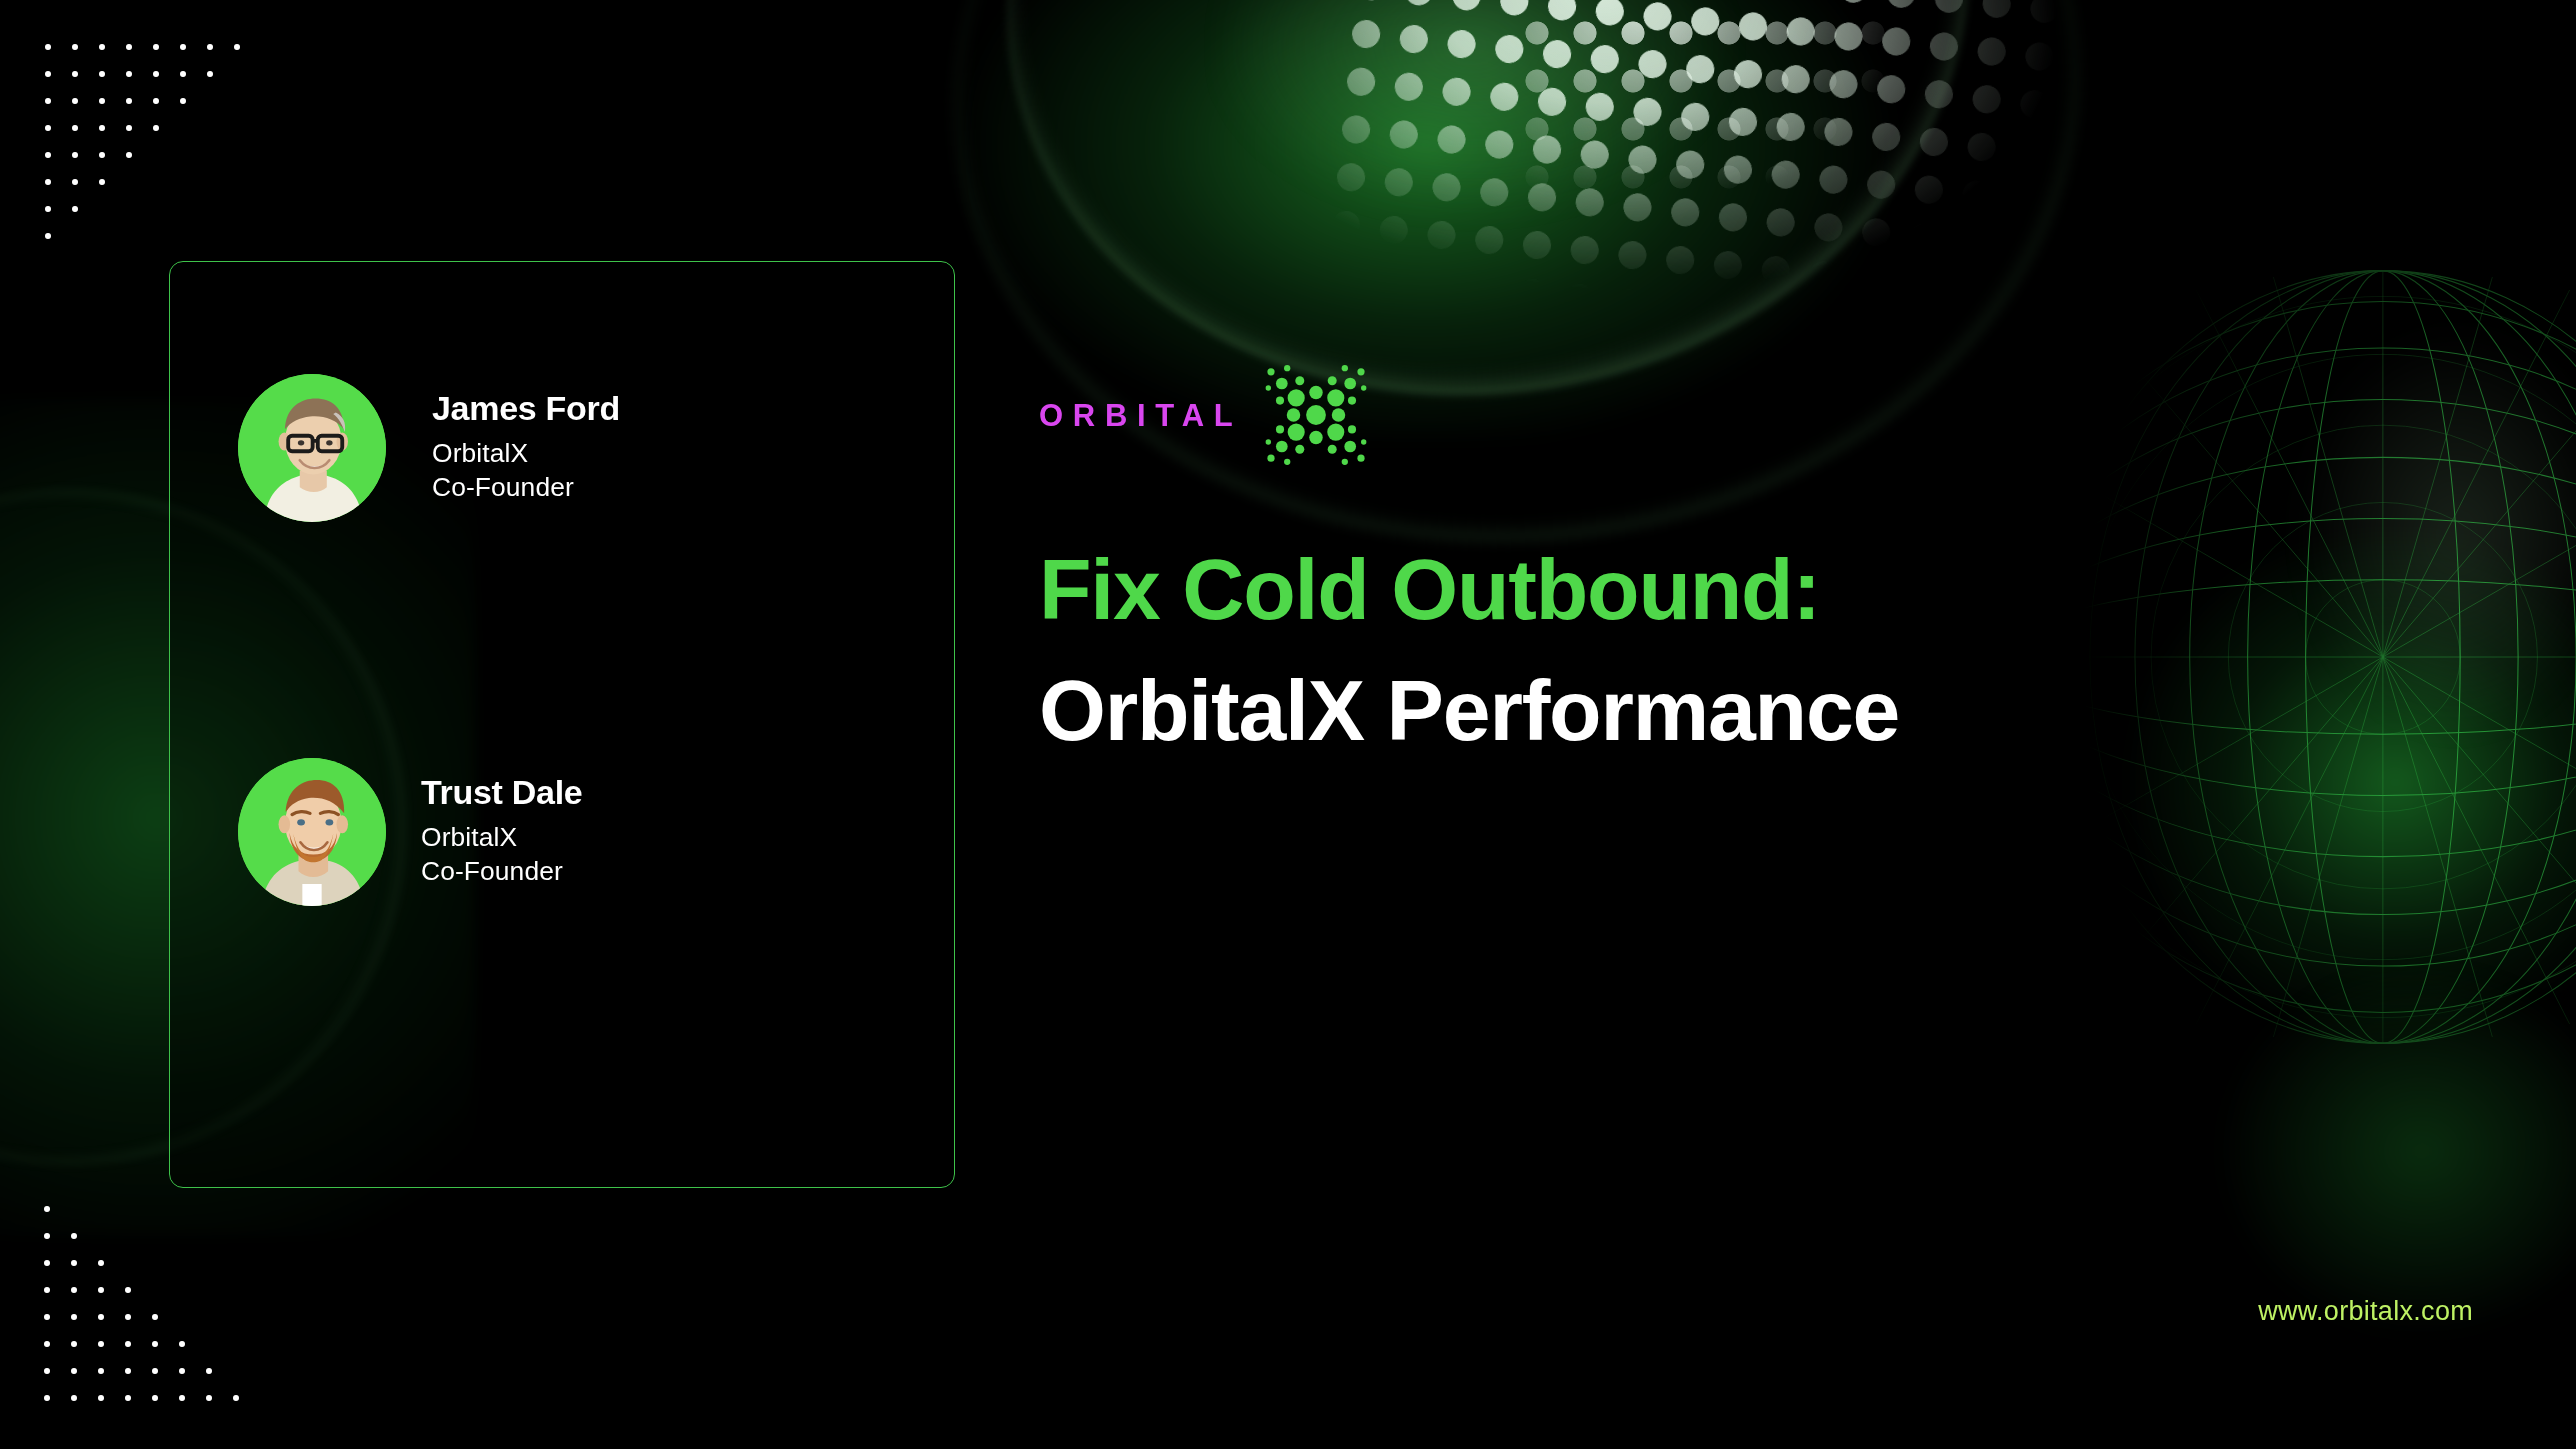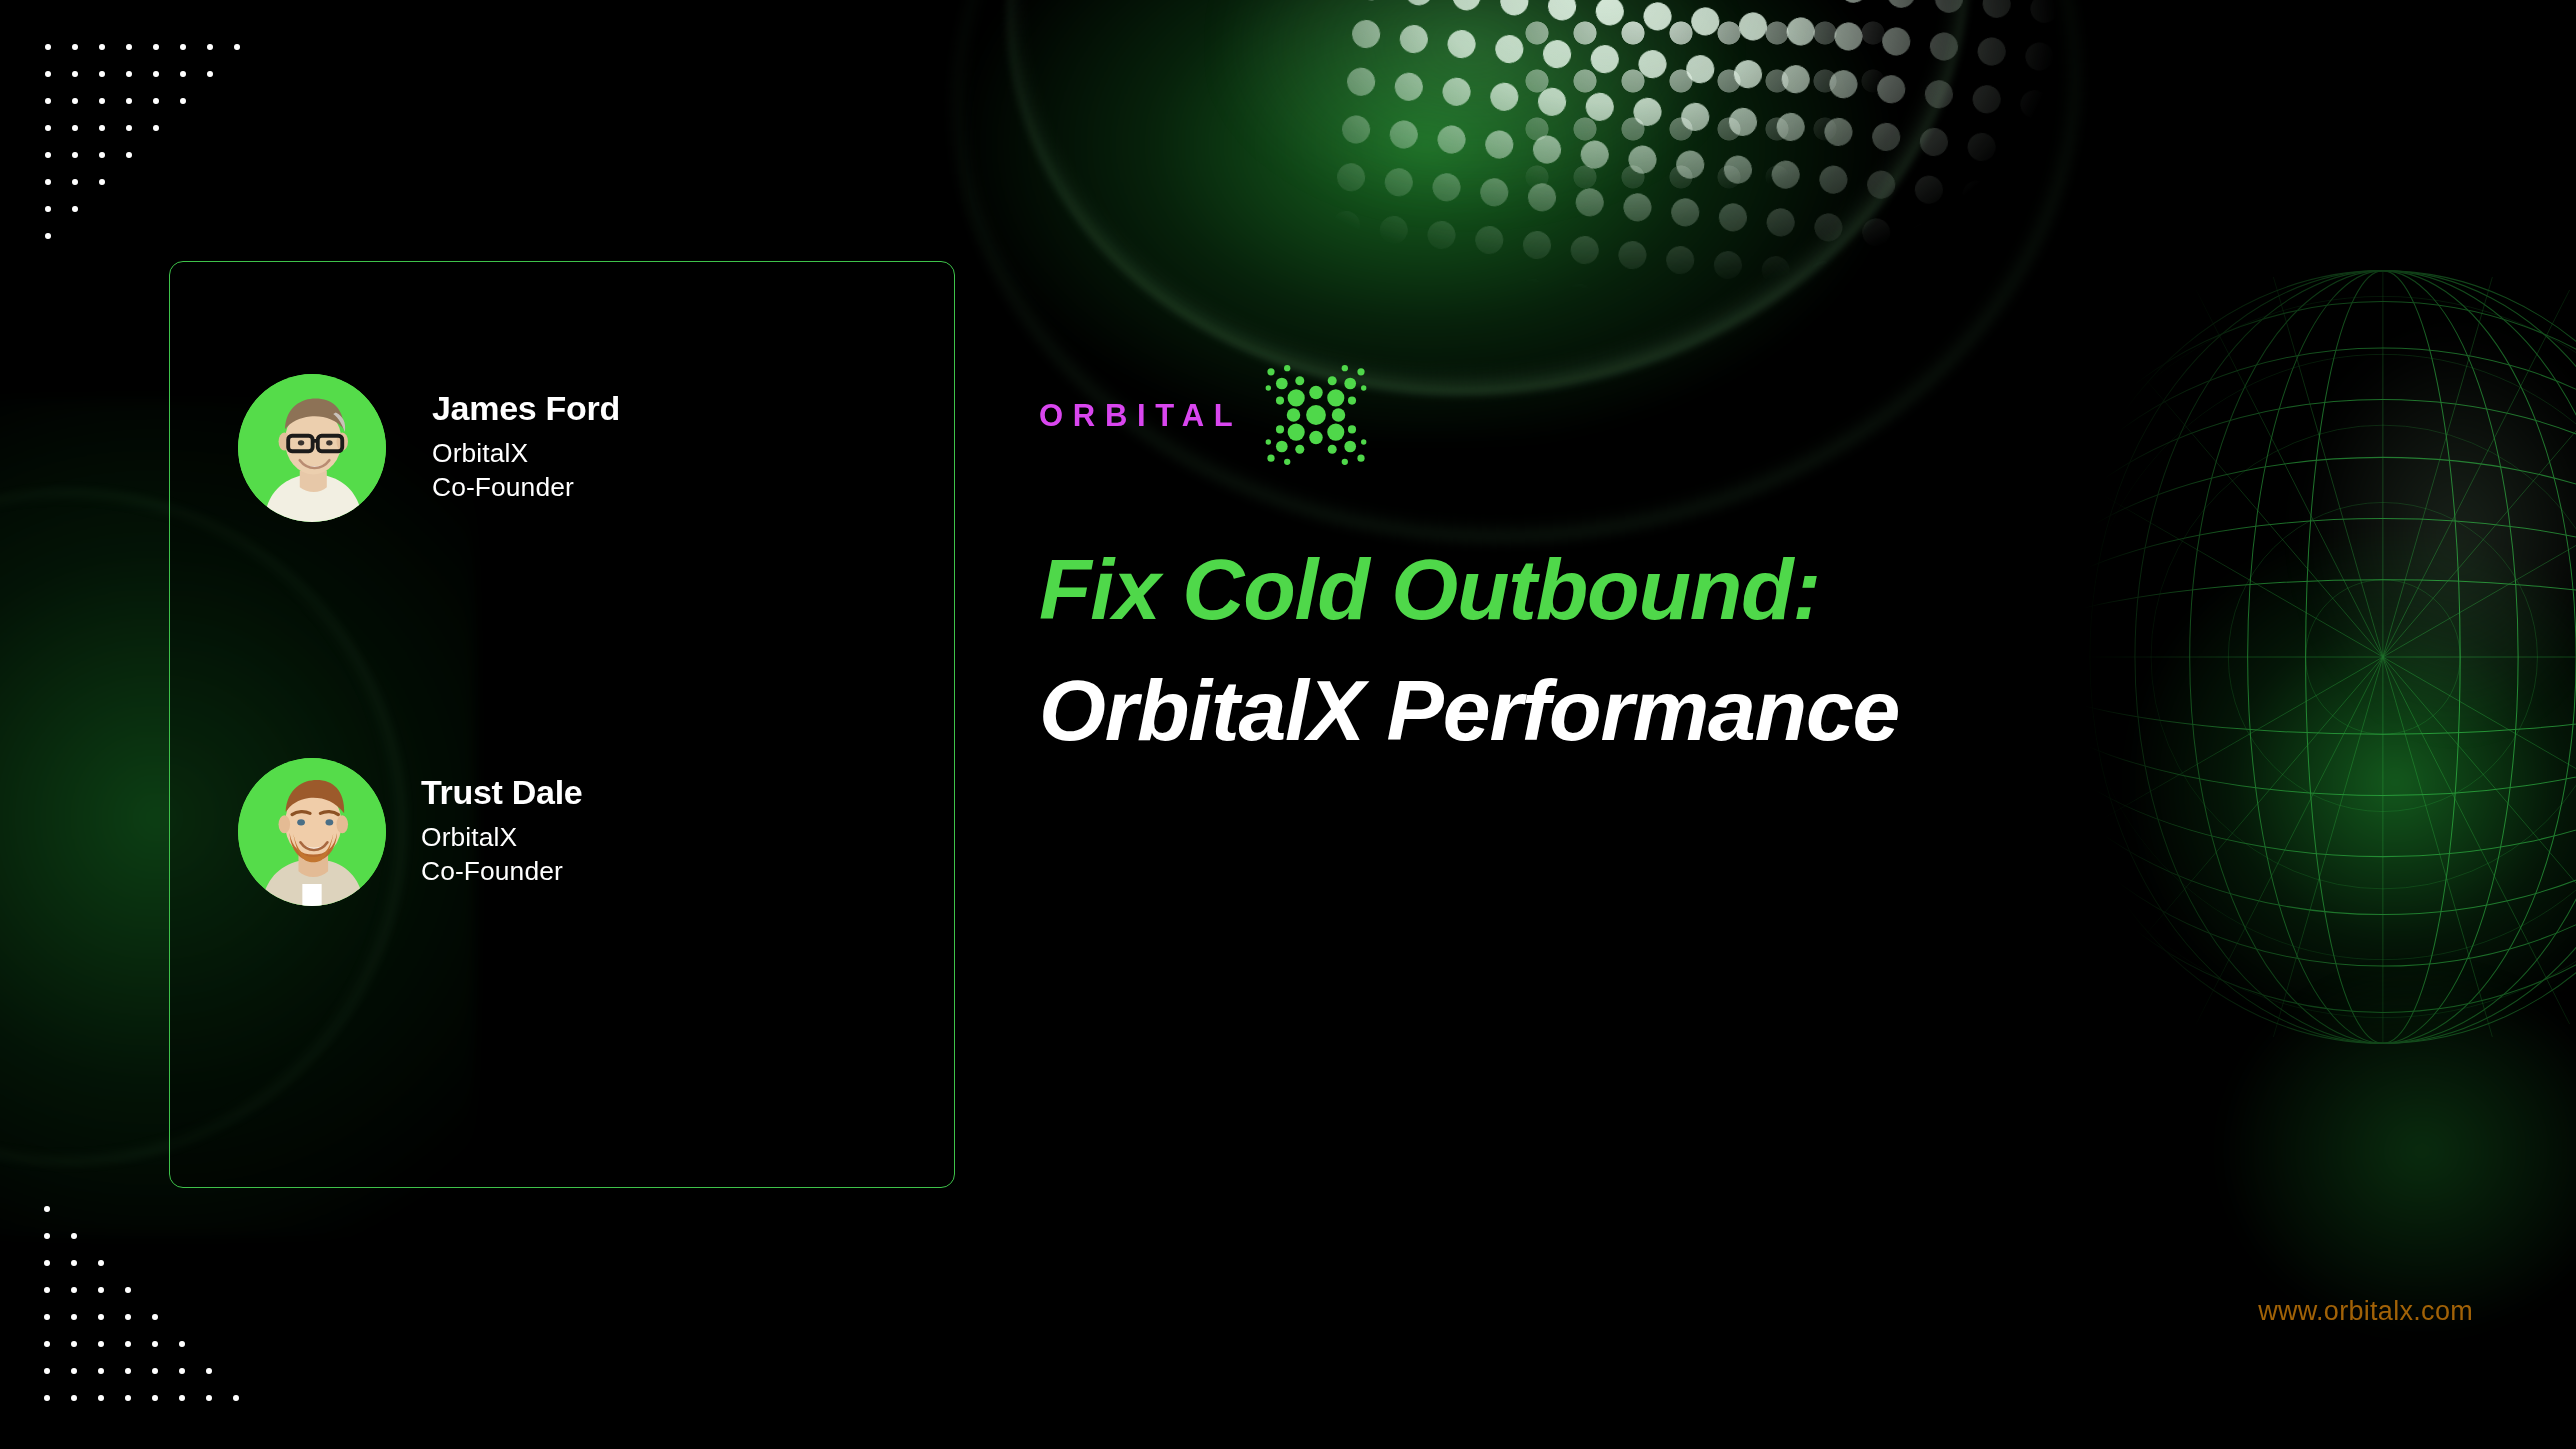--- a/index.html
+++ b/index.html
@@ -154,7 +154,7 @@
   #brand-x-mark { margin-left:19.3px; width:108px; height:108px; }
   #brand-x-mark svg { width:100%; height:100%; display:block; }
 
-  #headline { margin-top:76px;font-style:italic; }
+  #headline { margin-top:76px; }
   .headline-line {
     font-size:86px;
     font-weight:bold;

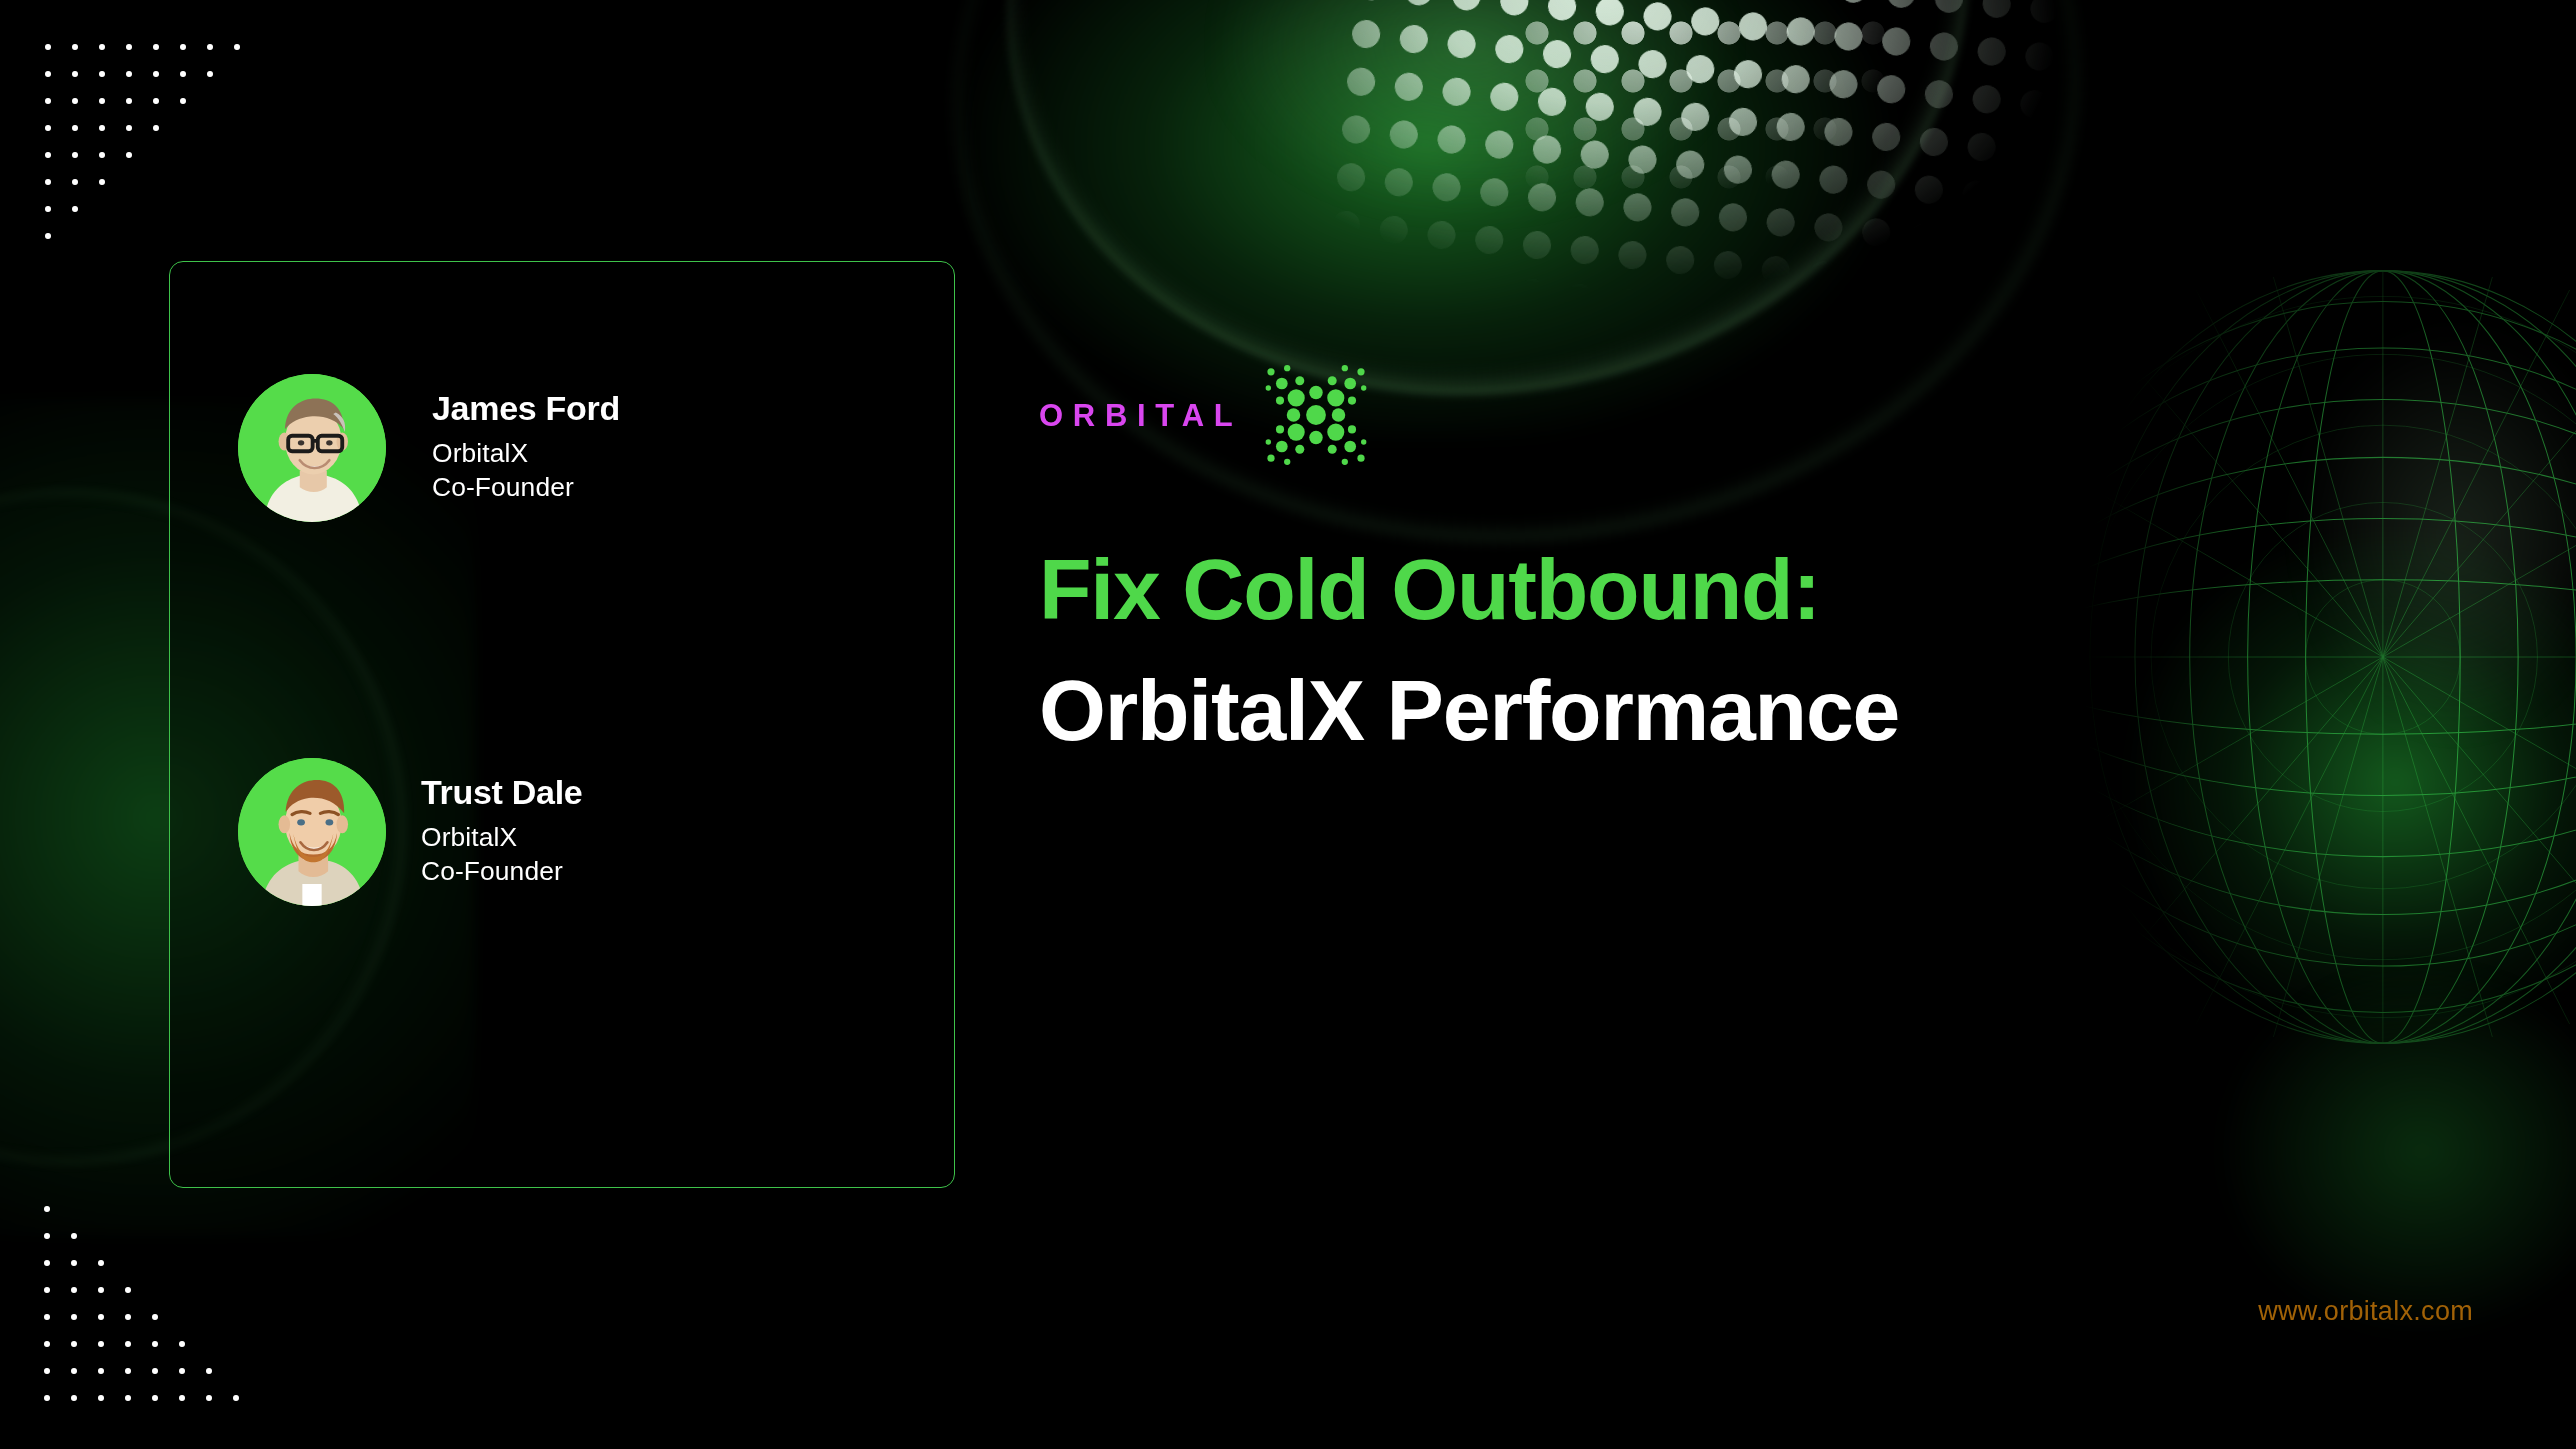--- a/index.html
+++ b/index.html
@@ -168,7 +168,7 @@
   #site-url {
     position:absolute;
     right:103px; bottom:122px;
-    font-size:27px; color:#a16207; font-weight:normal;
+    font-size:27px; color:#bef264; font-weight:normal;
     letter-spacing:0.3px;
   }
 </style>

